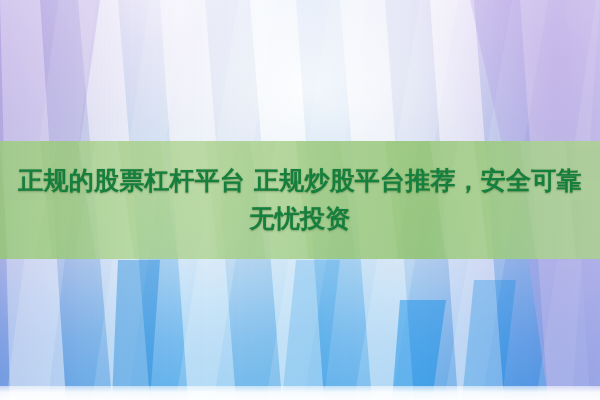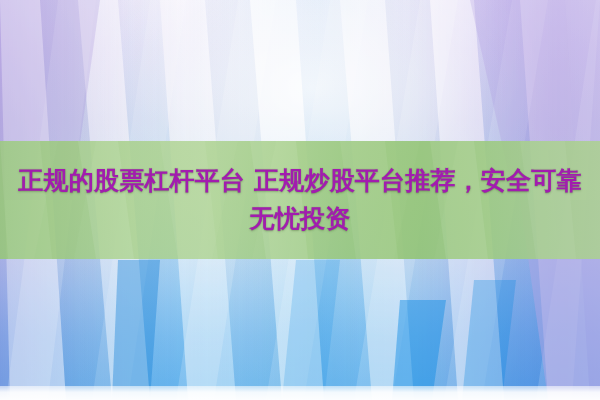--- a/index.html
+++ b/index.html
@@ -116,7 +116,7 @@
     padding: 0 18px;
   }
   .headline-text {
-    color: #a21caf;
+    color: #15803d;
     font-size: 25px;
     font-weight: 700;
     line-height: 38px;

